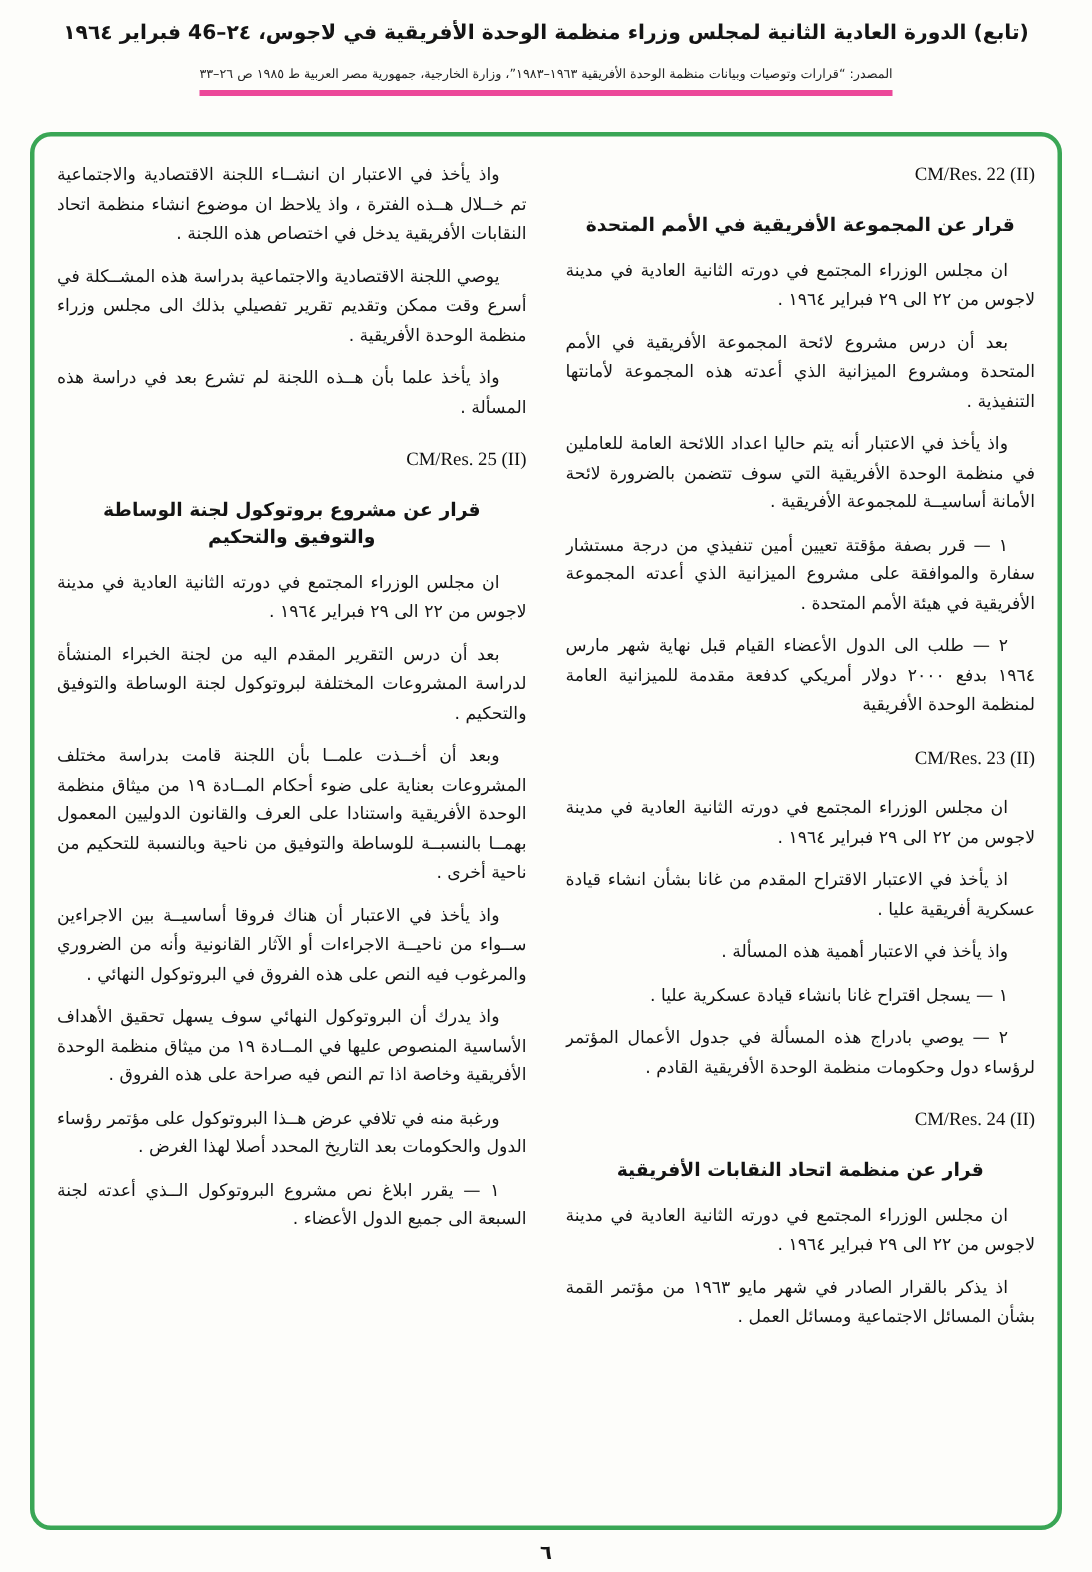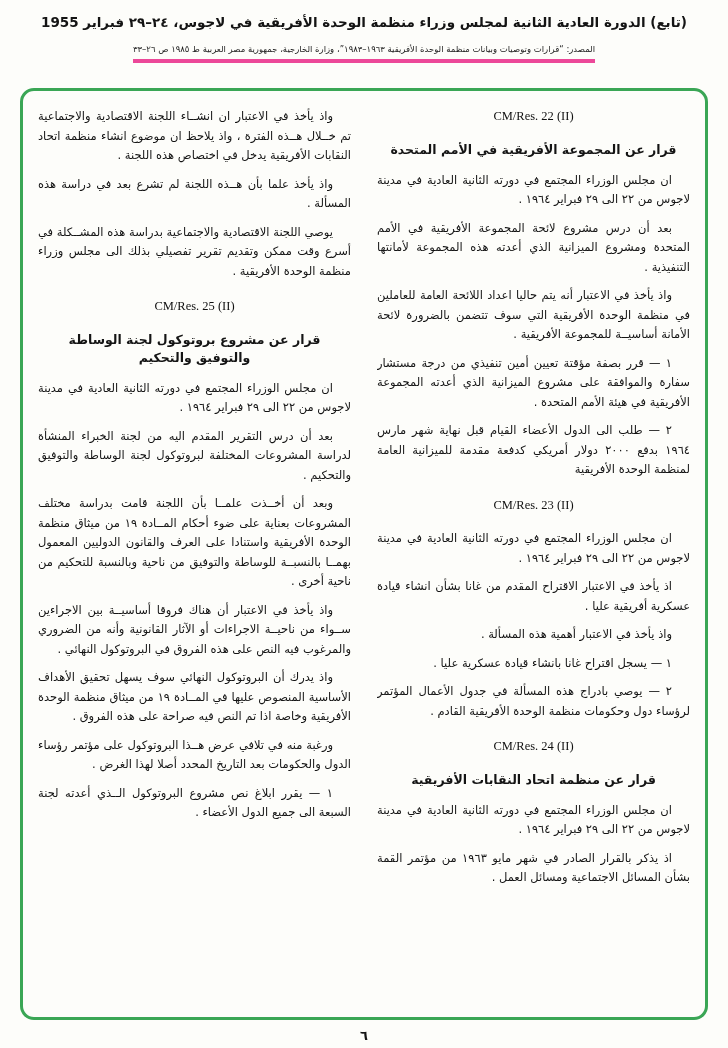--- a/index.html
+++ b/index.html
@@ -97,7 +97,7 @@
 <div class="page">
 
   <div class="doc-header">
-    <div class="doc-title">(تابع)  الدورة العادية الثانية لمجلس وزراء منظمة الوحدة الأفريقية في لاجوس، ٢٤–٢٩ فبراير 1955</div>
+    <div class="doc-title">(تابع)  الدورة العادية الثانية لمجلس وزراء منظمة الوحدة الأفريقية في لاجوس، ٢٤–46 فبراير ١٩٦٤</div>
     <div class="doc-source-wrap">
       <span class="doc-source">المصدر: “قرارات وتوصيات وبيانات منظمة الوحدة الأفريقية ١٩٦٣–١٩٨٣”، وزارة الخارجية، جمهورية مصر العربية ط ١٩٨٥ ص ٢٦–٣٣</span>
     </div>

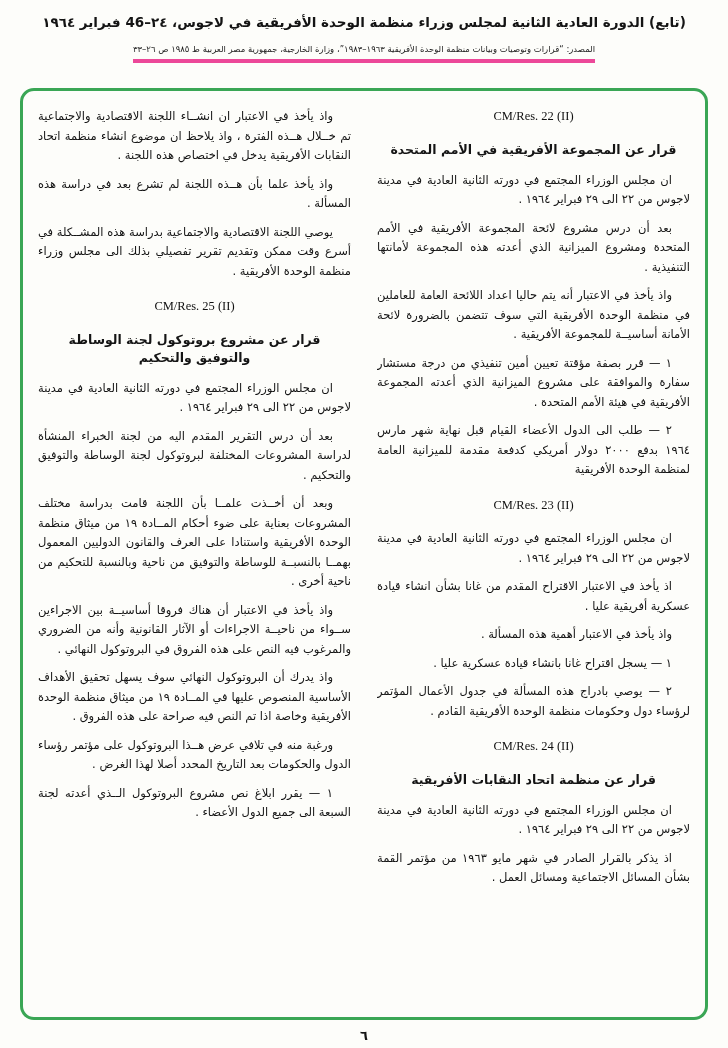--- a/index.html
+++ b/index.html
@@ -60,7 +60,7 @@
   }
   .res-ref {
     direction: ltr;
-    text-align: center;
+    text-align: right;
     font-family: "Liberation Serif", "DejaVu Serif", serif;
     font-size: 12.5px;
     color: #101010;

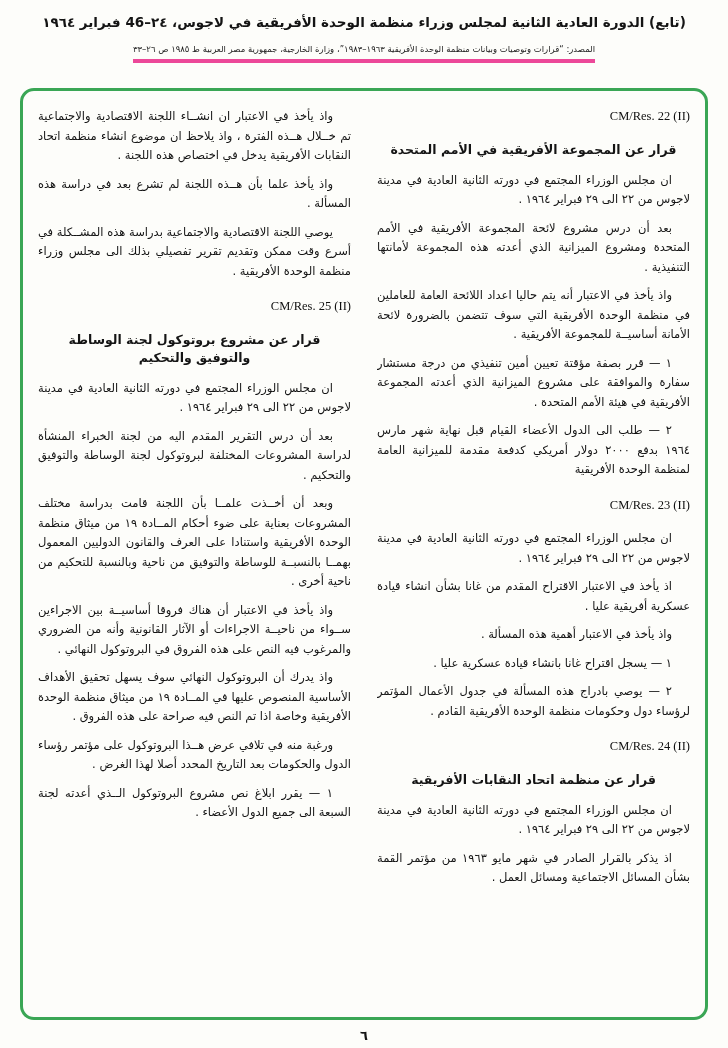--- a/index.html
+++ b/index.html
@@ -139,8 +139,8 @@
 
       <section class="resolution">
         <p class="para">واذ يأخذ في الاعتبار ان انشــاء اللجنة الاقتصادية والاجتماعية تم خــلال هــذه الفترة ، واذ يلاحظ ان موضوع انشاء منظمة اتحاد النقابات الأفريقية يدخل في اختصاص هذه اللجنة .</p>
+        <p class="para">يوصي اللجنة الاقتصادية والاجتماعية بدراسة هذه المشــكلة في أسرع وقت ممكن وتقديم تقرير تفصيلي بذلك الى مجلس وزراء منظمة الوحدة الأفريقية .</p>
         <p class="para">واذ يأخذ علما بأن هــذه اللجنة لم تشرع بعد في دراسة هذه المسألة .</p>
-        <p class="para">يوصي اللجنة الاقتصادية والاجتماعية بدراسة هذه المشــكلة في أسرع وقت ممكن وتقديم تقرير تفصيلي بذلك الى مجلس وزراء منظمة الوحدة الأفريقية .</p>
       </section>
 
       <section class="resolution">

